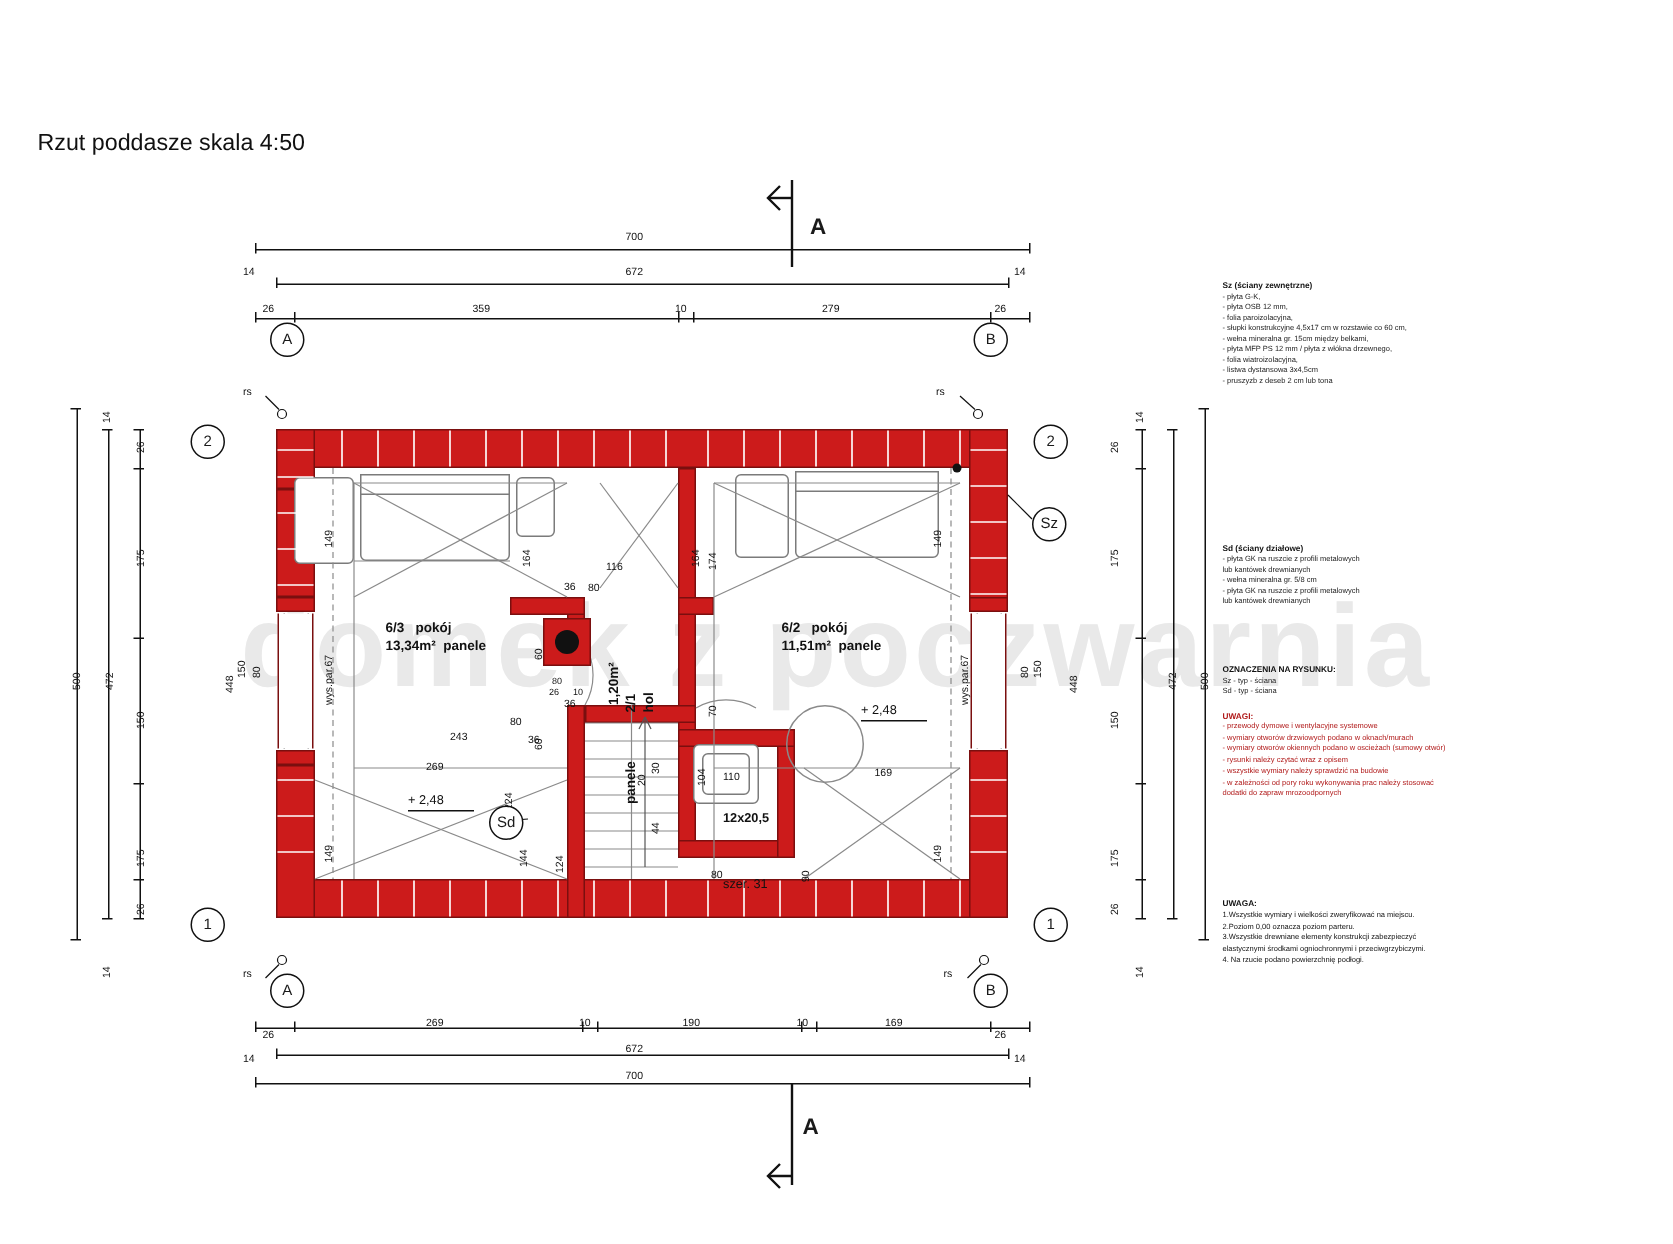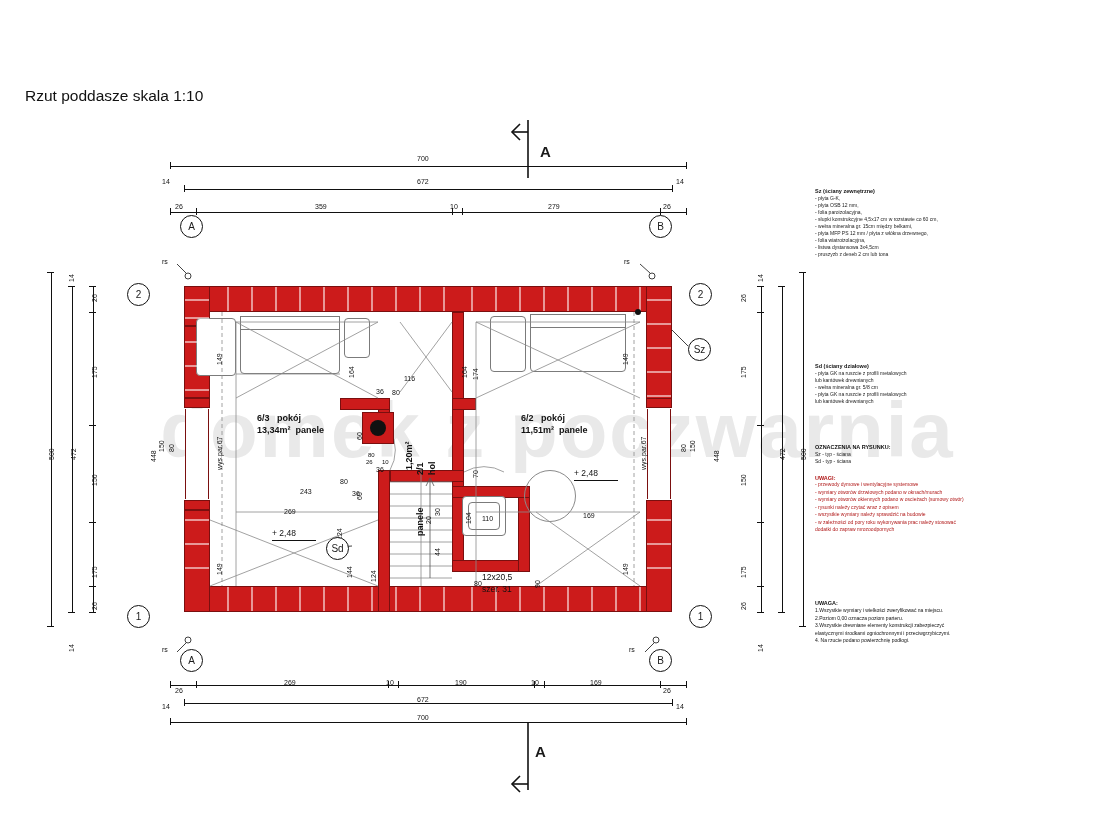--- a/index.html
+++ b/index.html
@@ -66,7 +66,7 @@
 
   <div class="watermark">domek z poczwarnia</div>
 
-  <div class="title">Rzut poddasze skala 1:10</div>
+  <div class="title">Rzut poddasze skala 4:50</div>
 
   <div class="secA" style="left:540px;top:143px;">A</div>
   <div class="secA" style="left:535px;top:743px;">A</div>

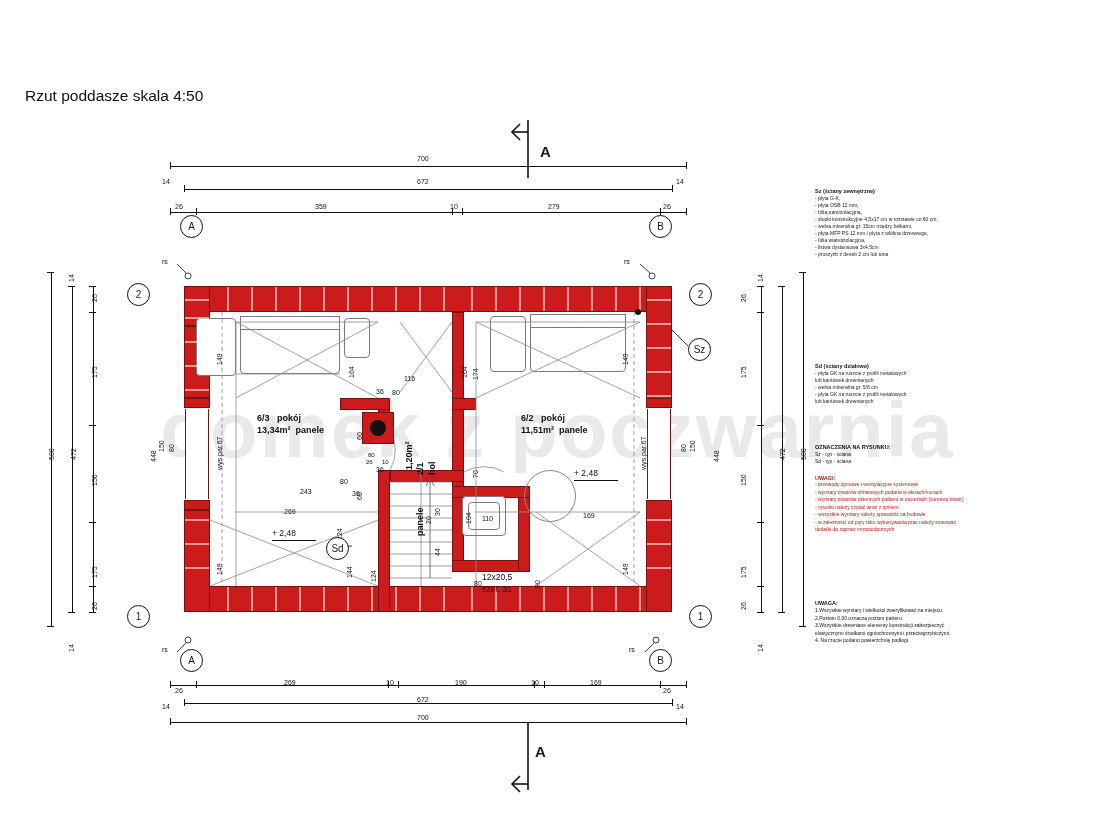--- a/index.html
+++ b/index.html
@@ -368,7 +368,7 @@
   <div class="txt md" style="left:574px;top:468px;">+ 2,48</div>
   <div class="dl dlh" style="left:574px;top:480px;width:44px;"></div>
 
-  <div class="txt md" style="left:482px;top:572px;">12x20,5</div>
+  <div class="txt md" style="left:482px;top:540px;font-weight:bold;">12x20,5</div>
   <div class="txt md" style="left:482px;top:584px;">szer. 31</div>
 
   <div class="roomlbl" style="left:257px;top:412px;">

